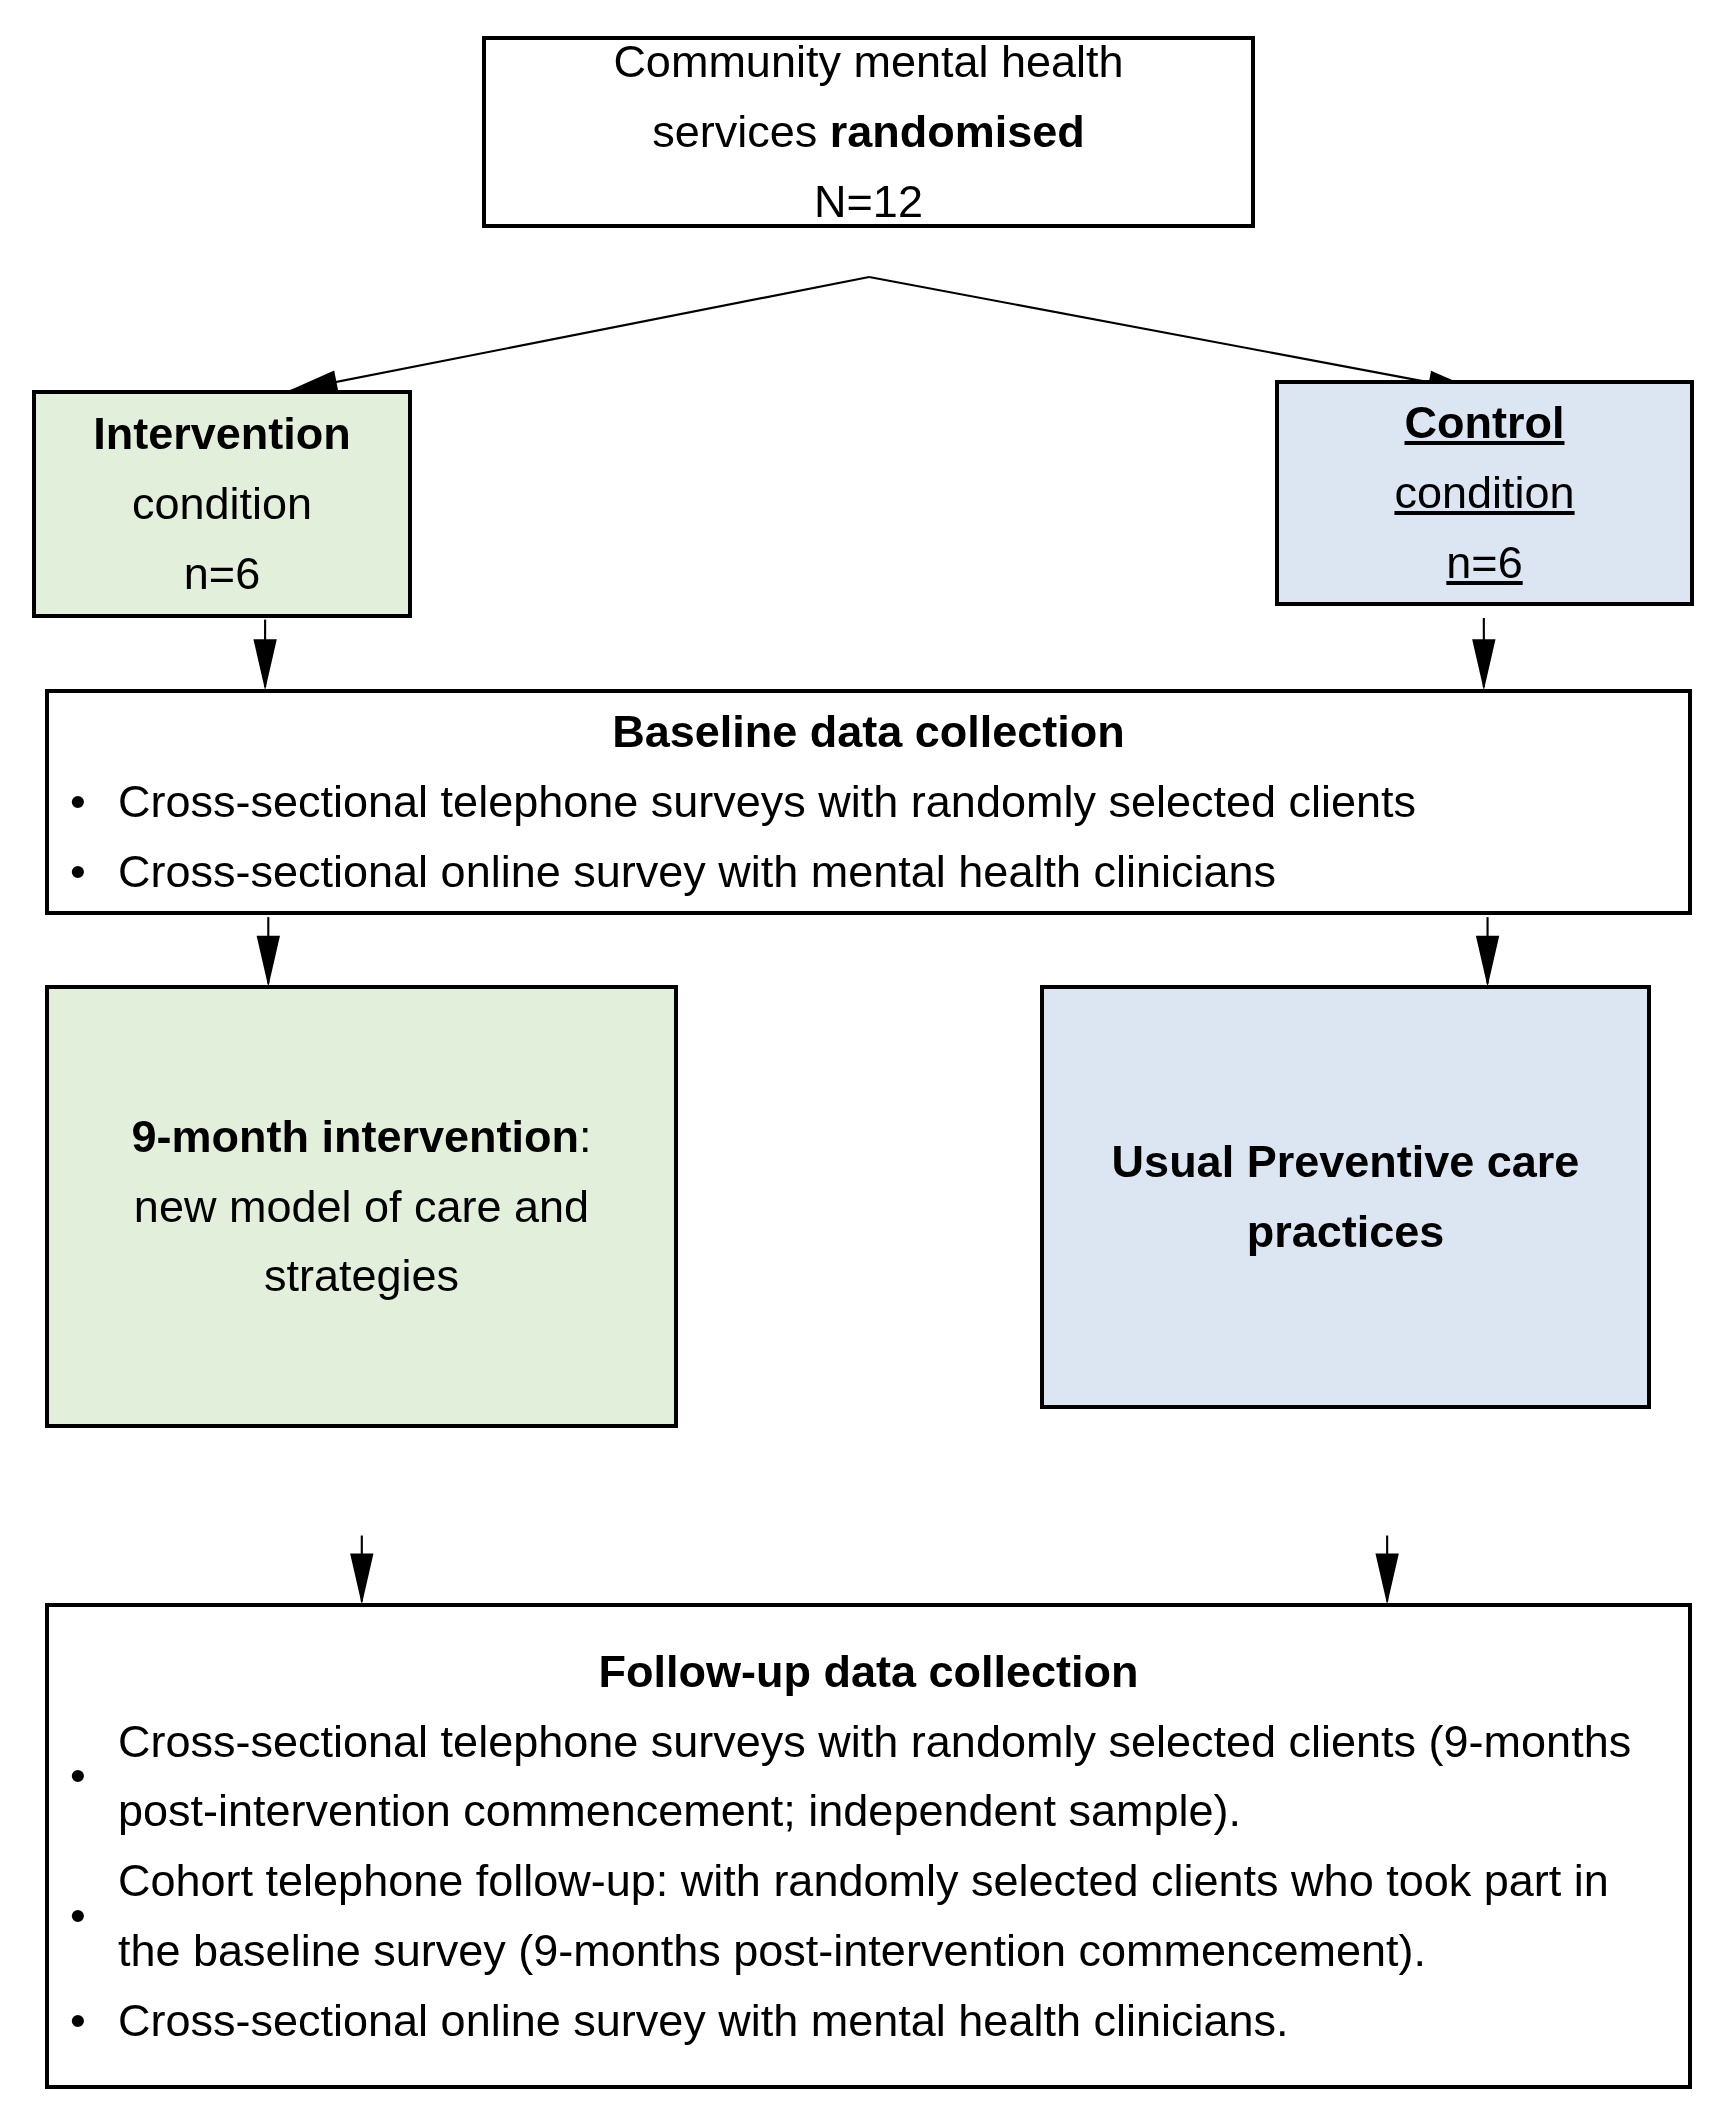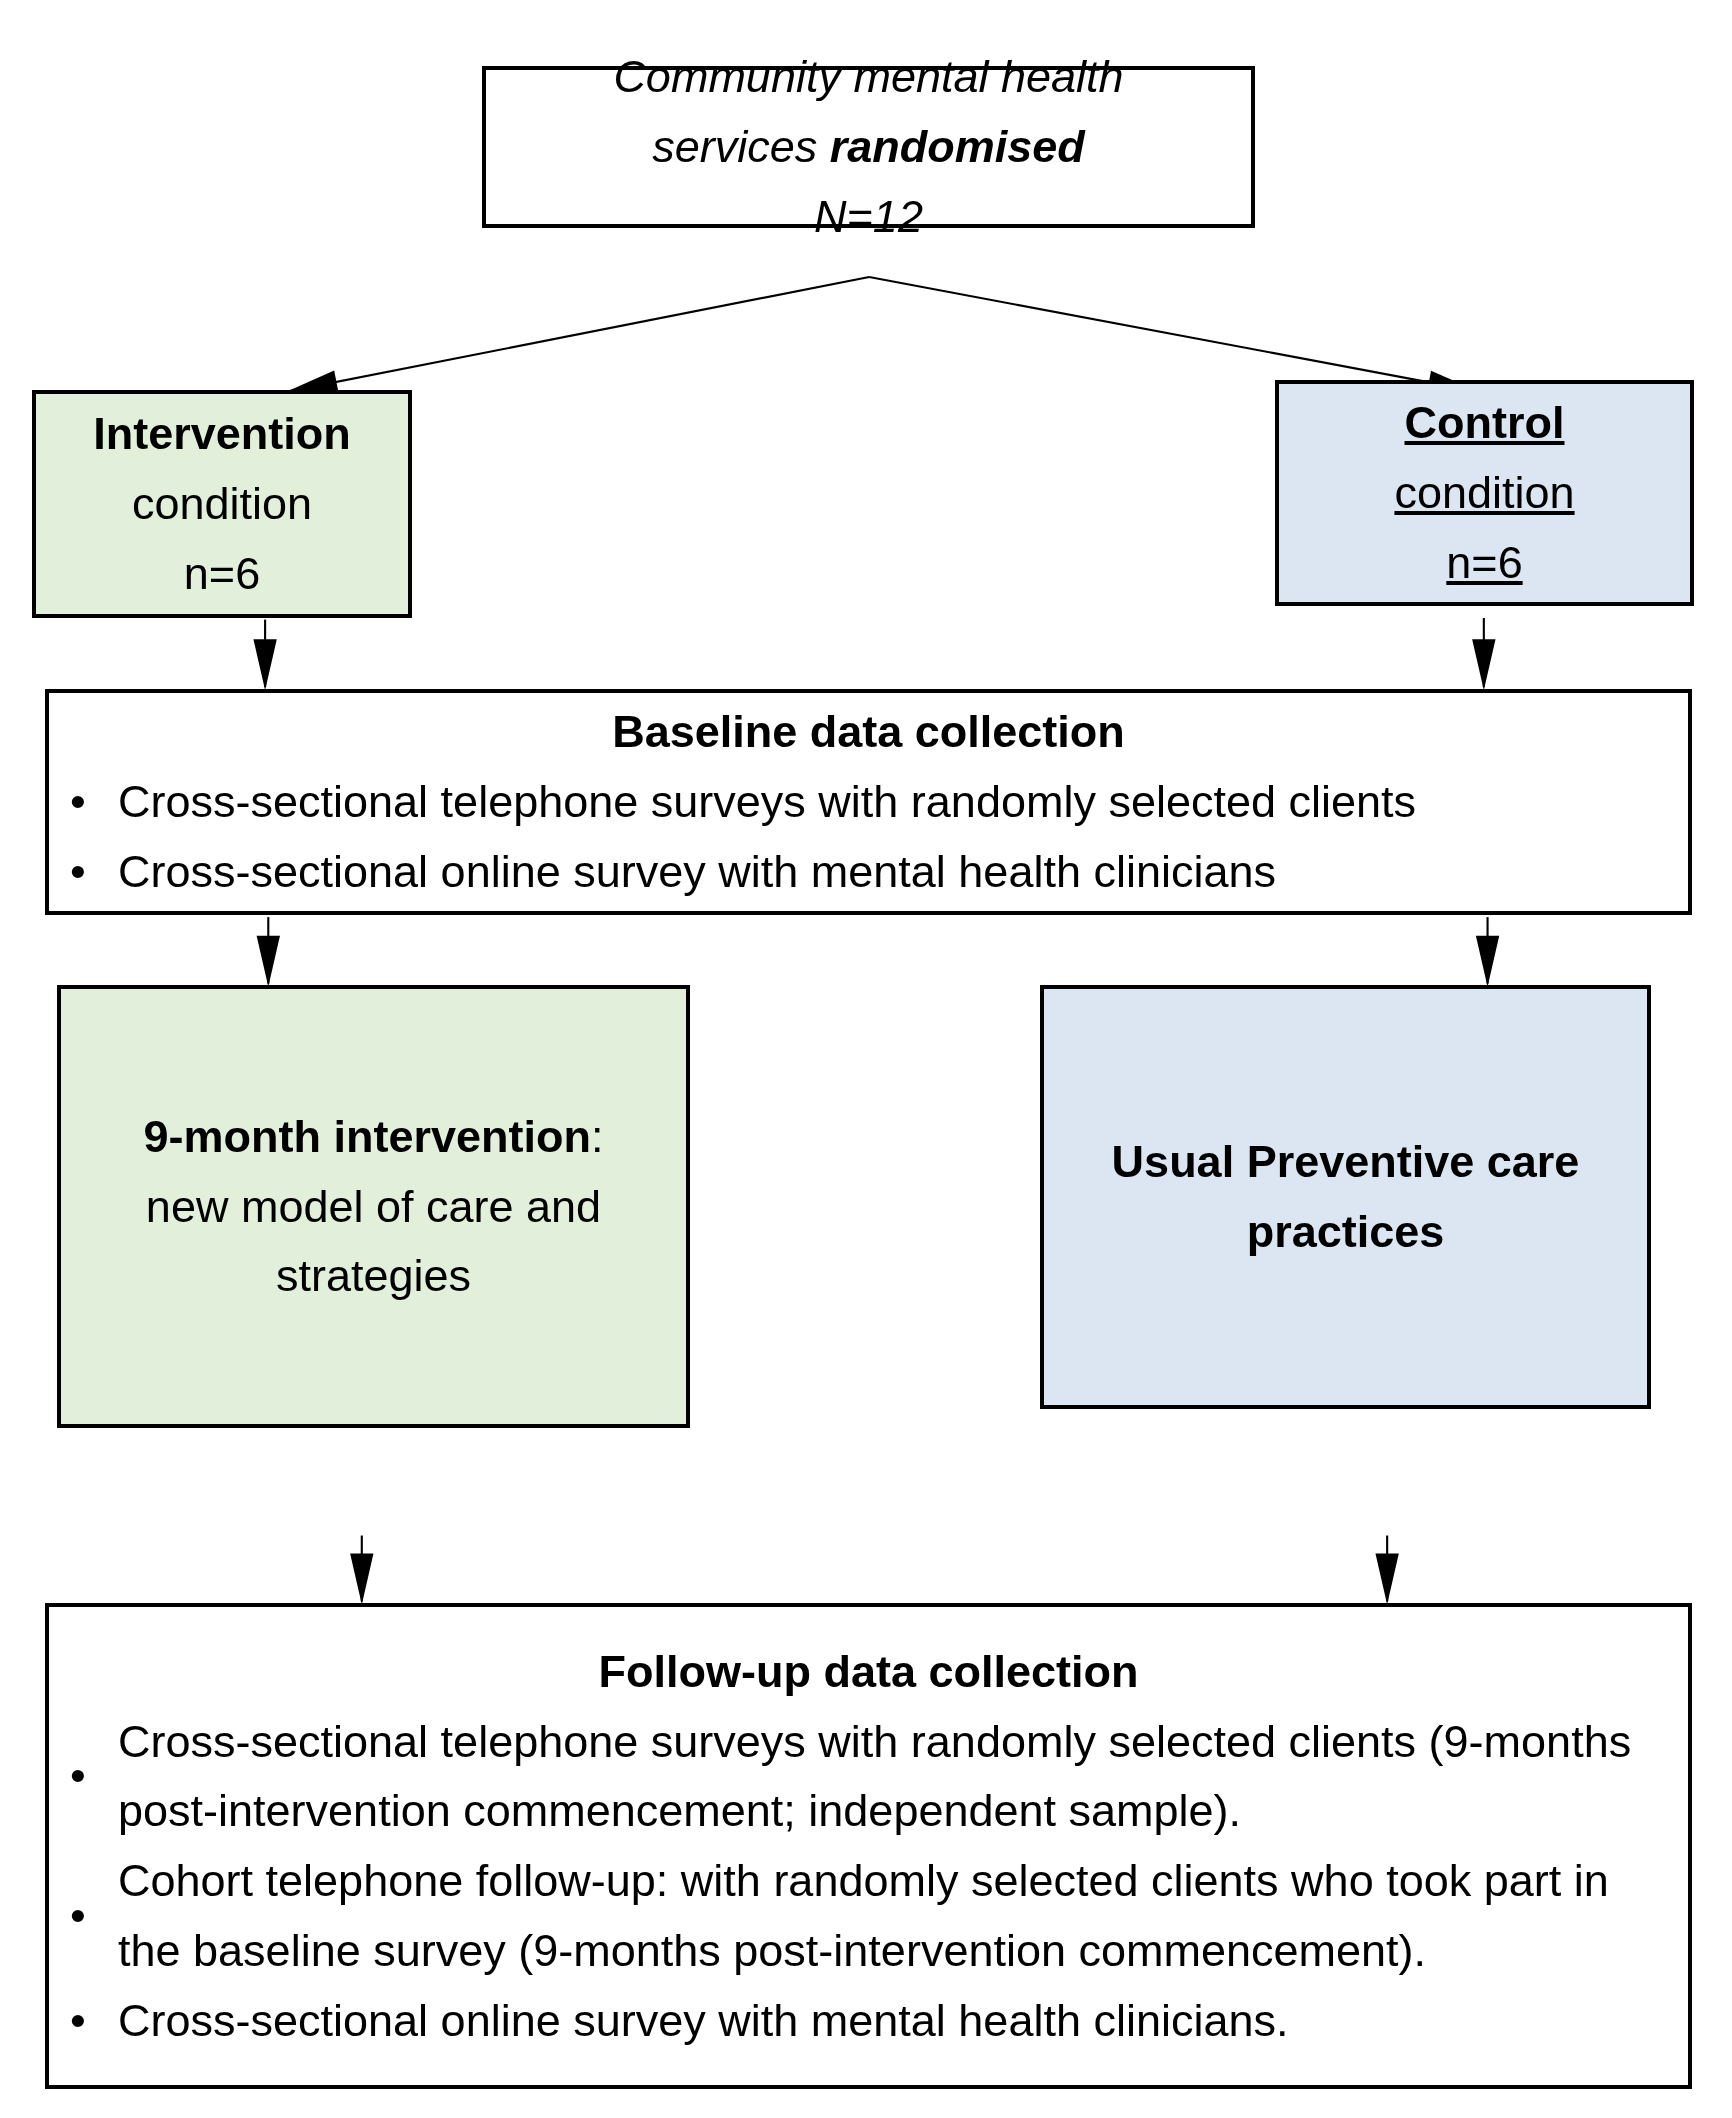--- a/index.html
+++ b/index.html
@@ -52,7 +52,7 @@
   .dot::before{content:"\2022";}
   .btext{flex:1 1 auto;}
 
-  #box-randomised{left:482px;top:66px;width:773px;height:162px;font-style:italic;}
+  #box-randomised{left:482px;top:36px;width:773px;height:192px;}
   #box-intervention-condition{left:32px;top:390px;width:380px;height:228px;}
   #box-control-condition{left:1275px;top:380px;width:419px;height:226px;text-decoration:underline;}
   #box-baseline{left:45px;top:689px;width:1647px;height:226px;}

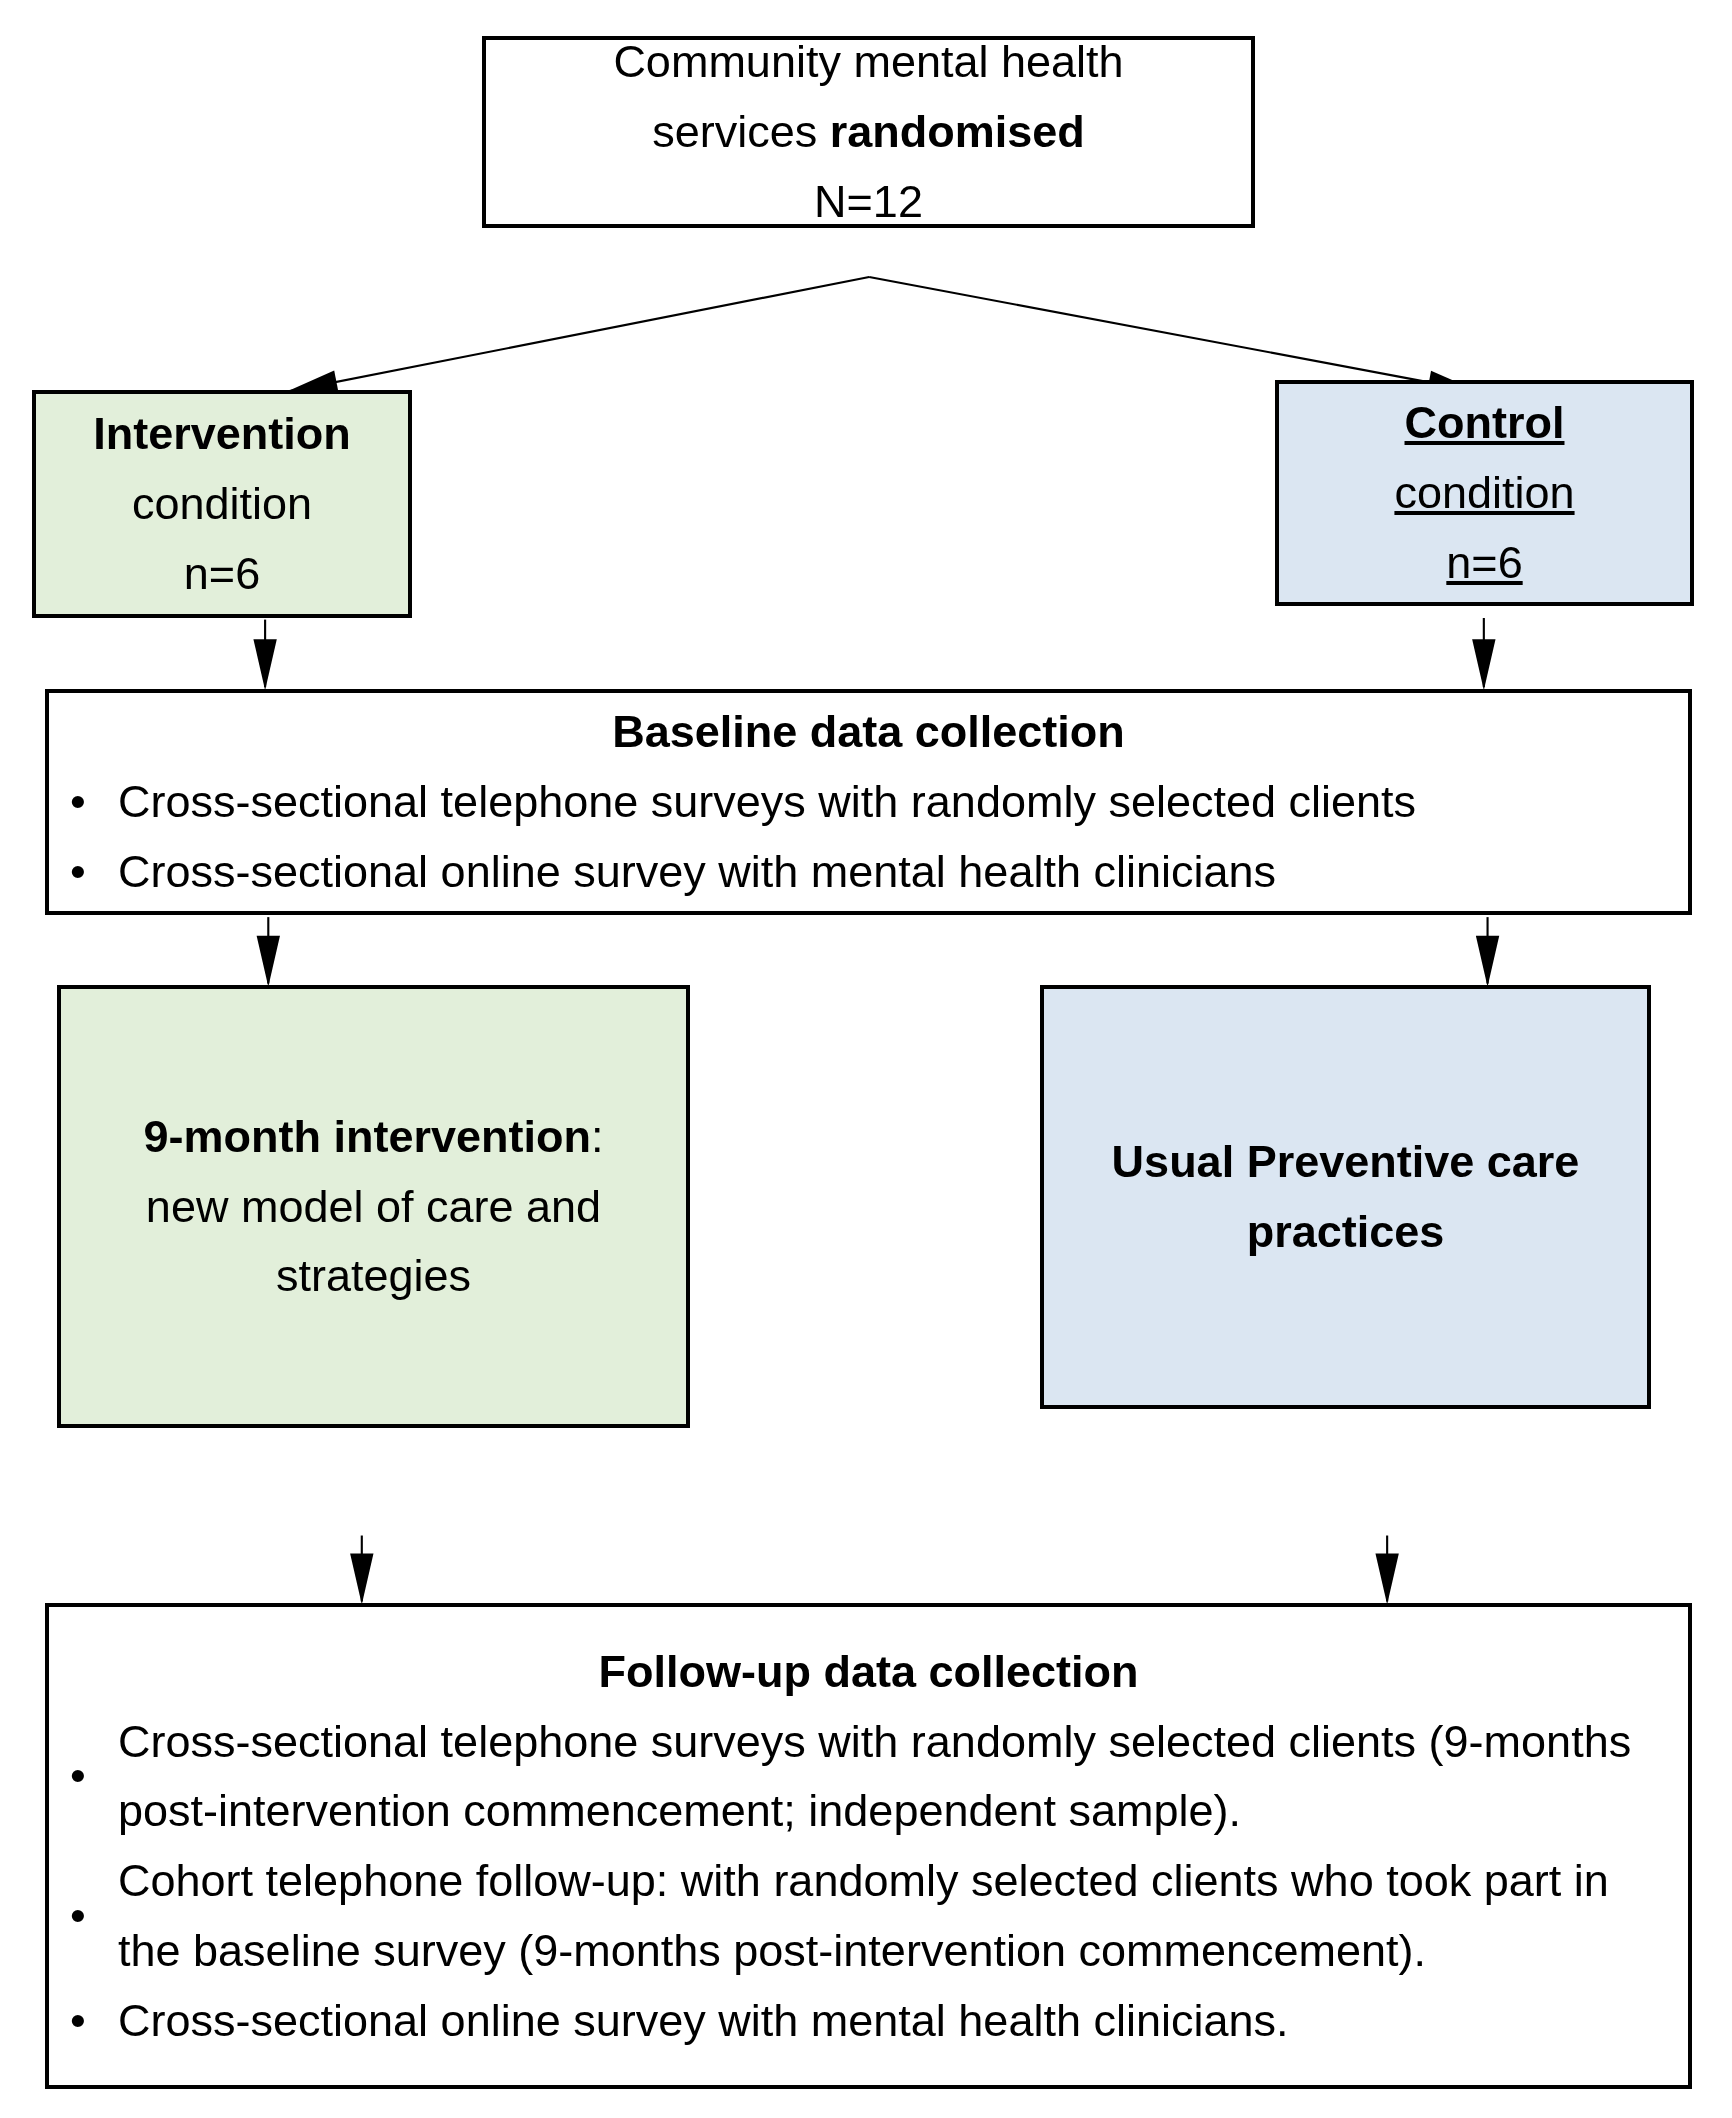--- a/index.html
+++ b/index.html
@@ -56,7 +56,7 @@
   #box-intervention-condition{left:32px;top:390px;width:380px;height:228px;}
   #box-control-condition{left:1275px;top:380px;width:419px;height:226px;text-decoration:underline;}
   #box-baseline{left:45px;top:689px;width:1647px;height:226px;}
-  #box-intervention-arm{left:45px;top:985px;width:633px;height:443px;margin-left:12px;}
+  #box-intervention-arm{left:45px;top:985px;width:633px;height:443px;}
   #box-control-arm{left:1040px;top:985px;width:611px;height:424px;}
   #box-followup{left:45px;top:1603px;width:1647px;height:486px;}
 </style>

